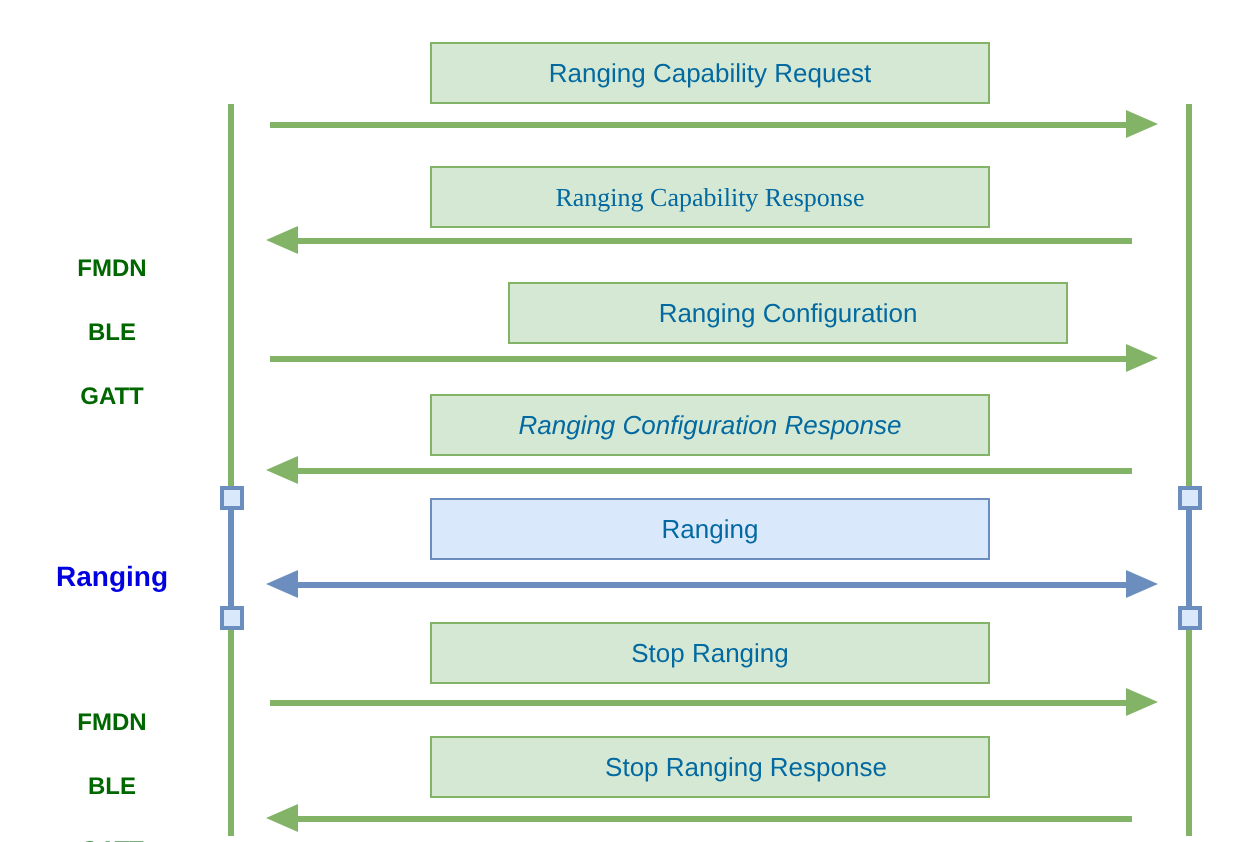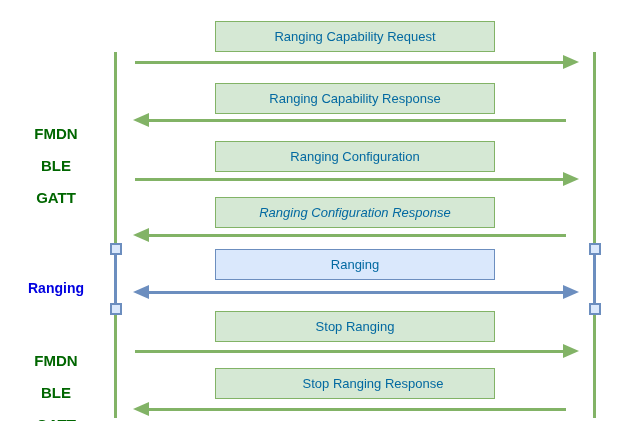--- a/index.html
+++ b/index.html
@@ -84,7 +84,7 @@
     border-color: var(--blue-stroke, #6c8ebf);
     background: var(--blue-fill, #dae8fc);
   }
-  .b0 { top: 21px; }  .b1 { top: 83px; }  .b2 { top: 141px; }
+  .b0 { top: 21px; }  .b1 { top: 83px; font-family: Liberation Serif, serif; }  .b2 { top: 141px; }
   .b3 { top: 197px; font-style: italic; } .b4 { top: 249px; } .b5 { top: 311px; }
   .b6 { top: 368px; padding-left: 36px; }
 

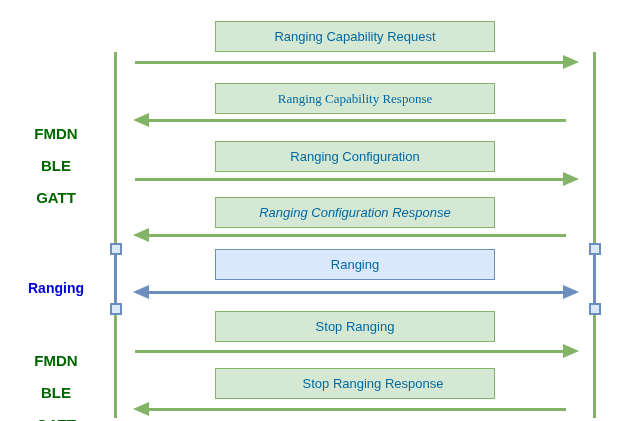--- a/index.html
+++ b/index.html
@@ -55,7 +55,7 @@
     width: 96px;
     text-align: center;
     font-weight: bold;
-    font-size: 15px;
+    font-size: 12px;
     line-height: 16px;
     white-space: pre-line;
   }

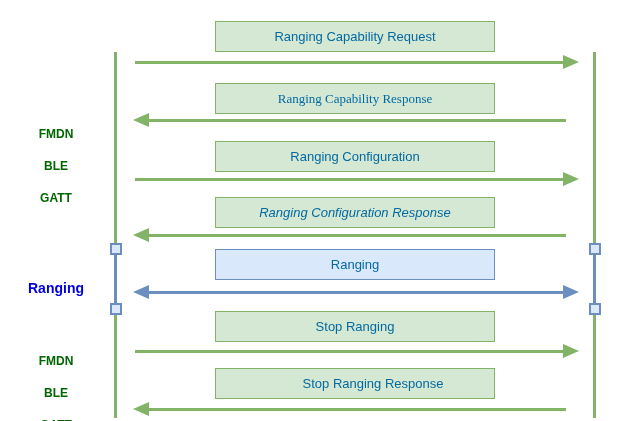--- a/index.html
+++ b/index.html
@@ -84,7 +84,7 @@
     border-color: var(--blue-stroke, #6c8ebf);
     background: var(--blue-fill, #dae8fc);
   }
-  .b0 { top: 21px; }  .b1 { top: 83px; font-family: Liberation Serif, serif; }  .b2 { top: 141px; }
+  .b0 { top: 21px; }  .b1 { top: 83px; font-family: Liberation Serif, serif; }  .b2 { top: 141px; margin-left: 39px; }
   .b3 { top: 197px; font-style: italic; } .b4 { top: 249px; } .b5 { top: 311px; }
   .b6 { top: 368px; padding-left: 36px; }
 

